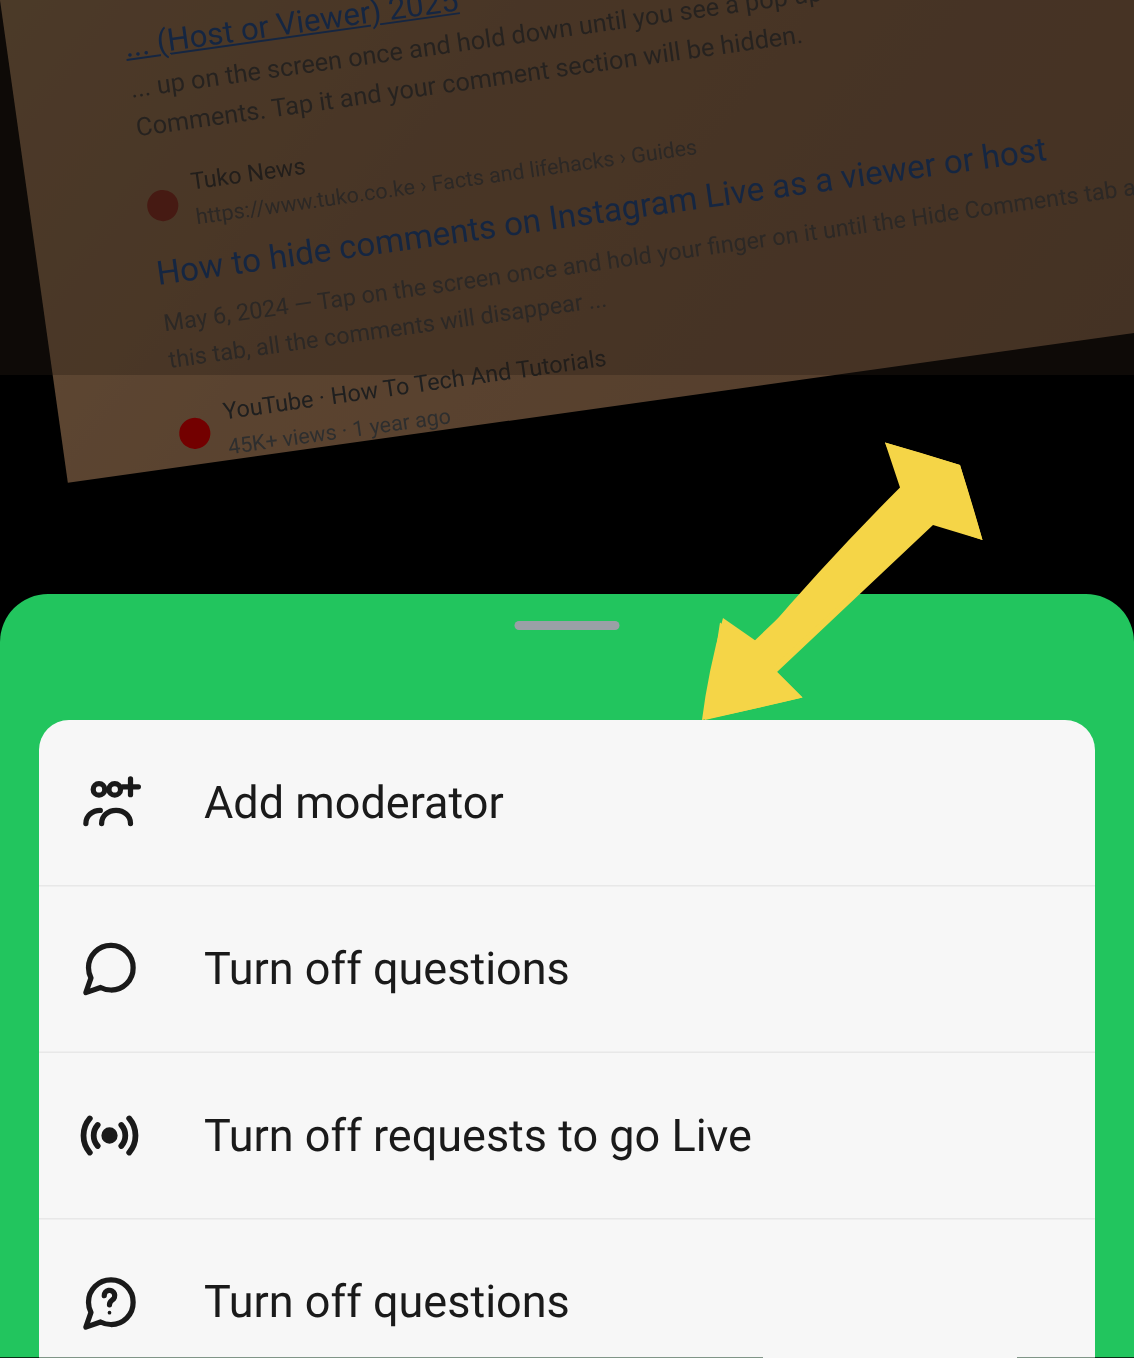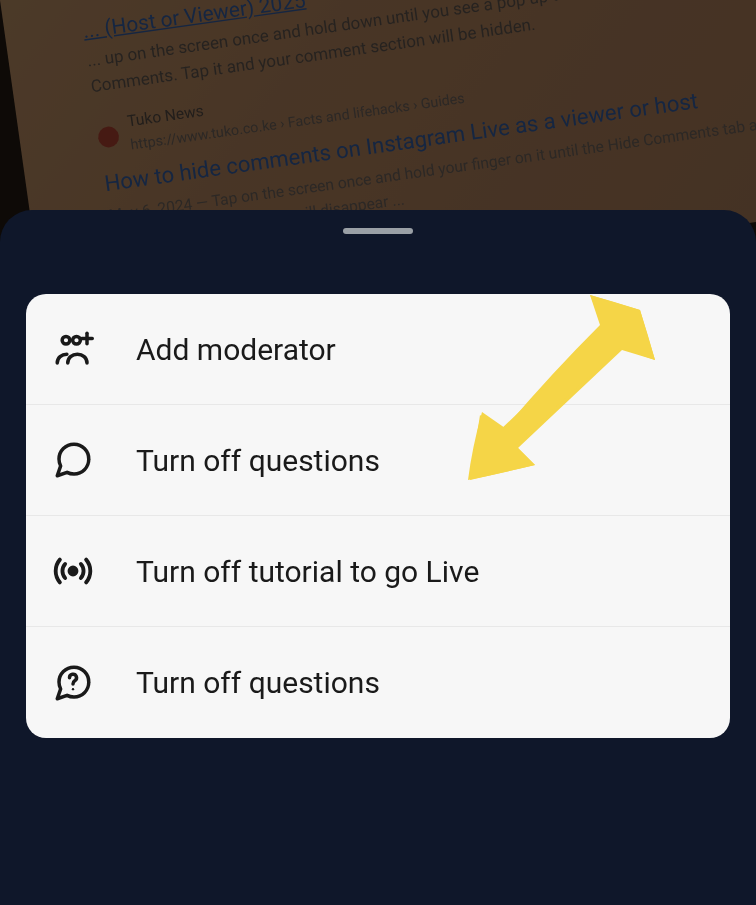--- a/index.html
+++ b/index.html
@@ -70,8 +70,8 @@
       bottom: 0;
       left: 0;
       right: 0;
-      height: 695px;
-      background: #0f172a;
+      height: 509px;
+      background: #22c55e;
       border-radius: 32px 32px 0 0;
       padding-top: 18px;
     }

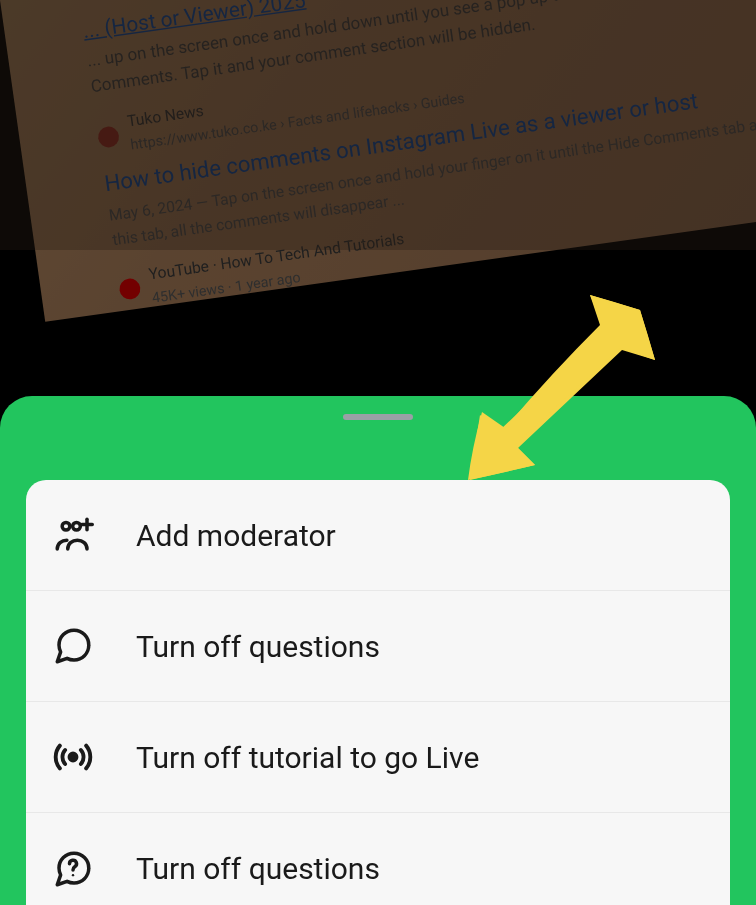--- a/index.html
+++ b/index.html
@@ -194,7 +194,7 @@
           <path d="M19.5 5.5a10 10 0 0 1 0 13"></path>
         </svg>
       </div>
-      <span class="menu-label">Turn off tutorial to go Live</span>
+      <span class="menu-label">Turn off requests to go Live</span>
     </div>
 
     <div class="menu-item">

